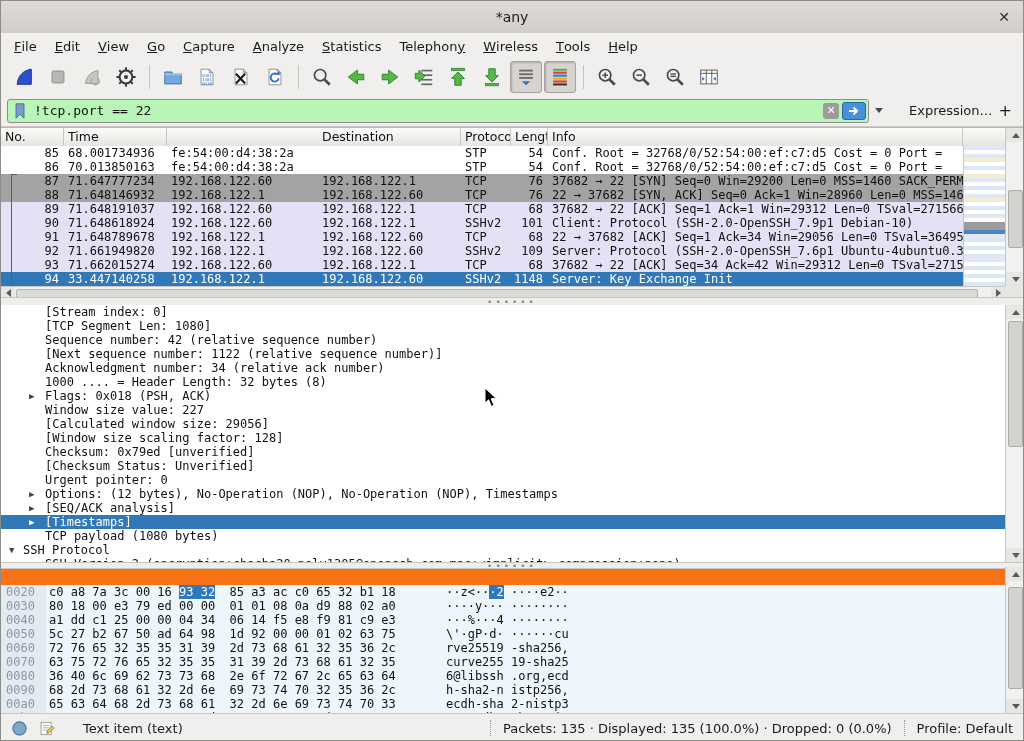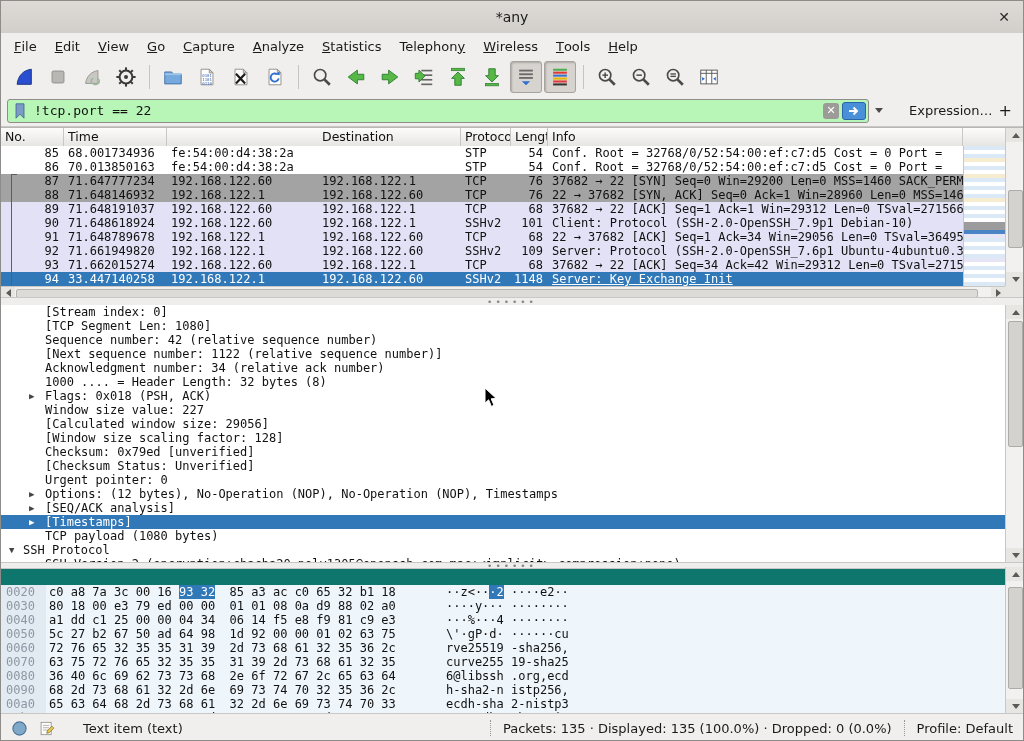--- a/index.html
+++ b/index.html
@@ -3,7 +3,7 @@
 <meta charset="utf-8">
 <style>
   html,body{margin:0;padding:0;background:#555;}
-  .window{position:relative;width:1024px;height:741px;background:#0f766e;overflow:hidden;
+  .window{position:relative;width:1024px;height:741px;background:#f97316;overflow:hidden;
           font-family:"DejaVu Sans",sans-serif;box-sizing:border-box;border:1px solid #8e8c89;}
   
   .titlebar{position:absolute;left:0;top:0;width:100%;height:32px;background:linear-gradient(#dedad5,#d2cec9);

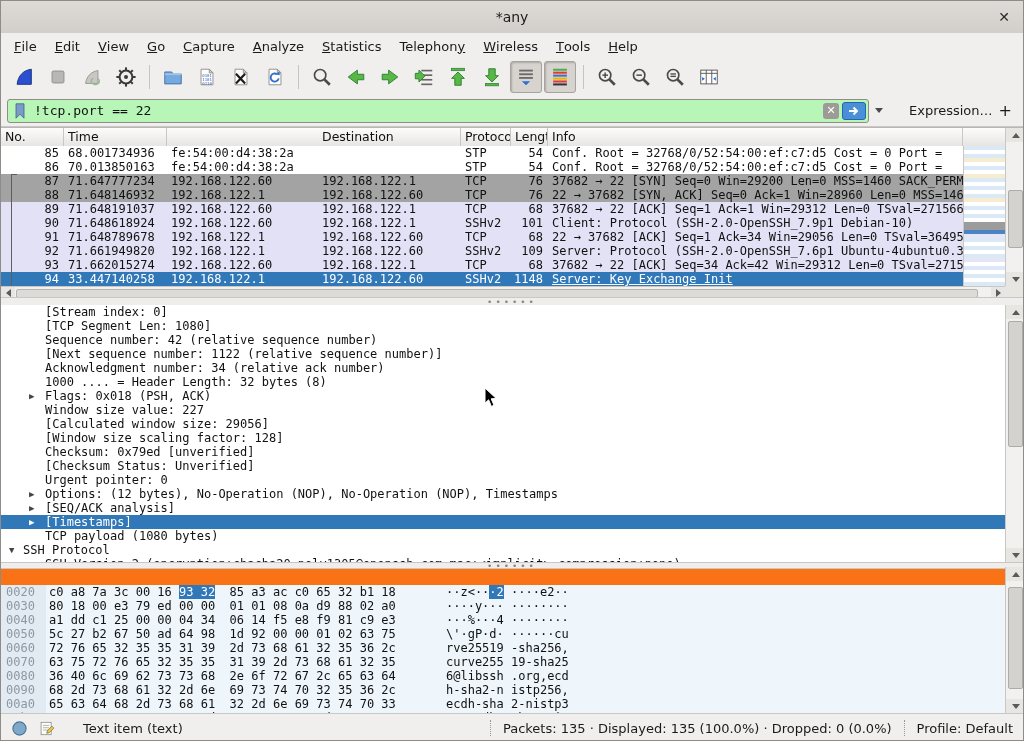--- a/index.html
+++ b/index.html
@@ -398,7 +398,7 @@
           <div class="pl-cell" style="width: 143px;">192.168.122.60</div>
           <div class="pl-cell" style="width: 50px;">SSHv2</div>
           <div class="pl-cell r" style="width: 37px;">1148</div>
-          <div class="pl-cell" style="width: 415px; text-decoration: underline;">Server: Key Exchange Init</div>
+          <div class="pl-cell" style="width: 415px;">Server: Key Exchange Init</div>
         </div>
       </div>
     <div class="pl-minimap" id="pl-minimap">

